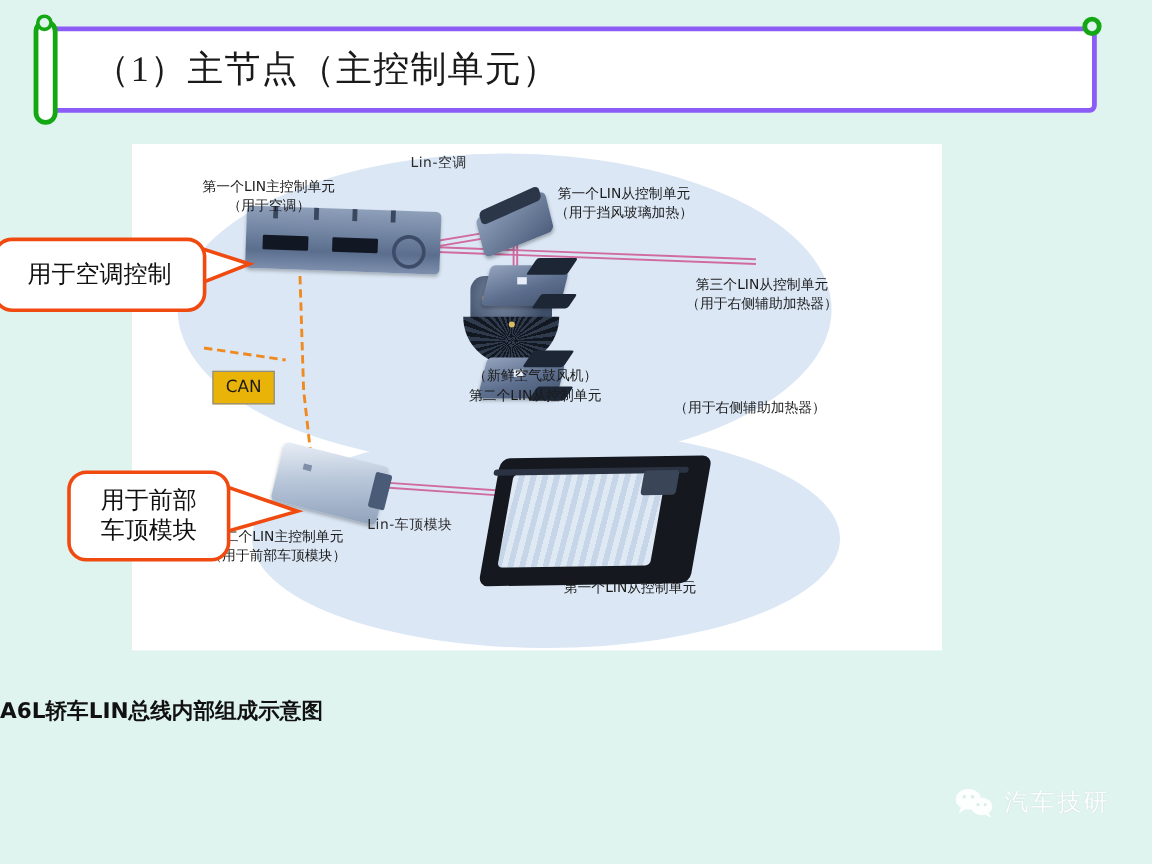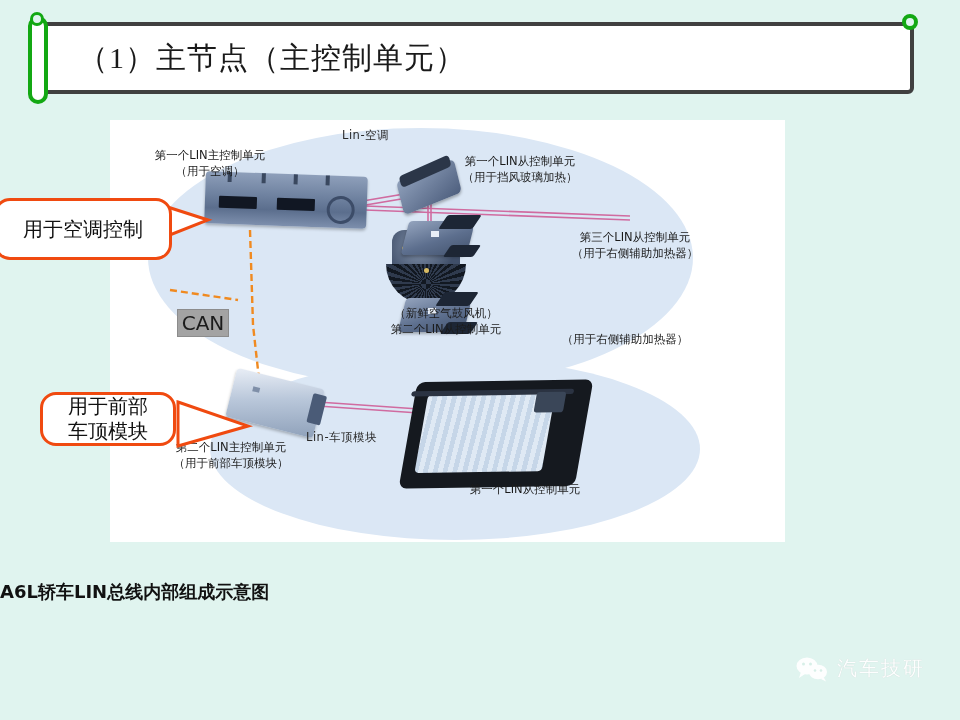--- a/index.html
+++ b/index.html
@@ -18,7 +18,7 @@
   #title-box{
     position:absolute;left:16px;top:0;width:880px;height:72px;
     background:#ffffff;
-    border:4px solid #404040;
+    border:4px solid #8b5cf6;
     border-radius:6px;
     box-sizing:border-box;
   }

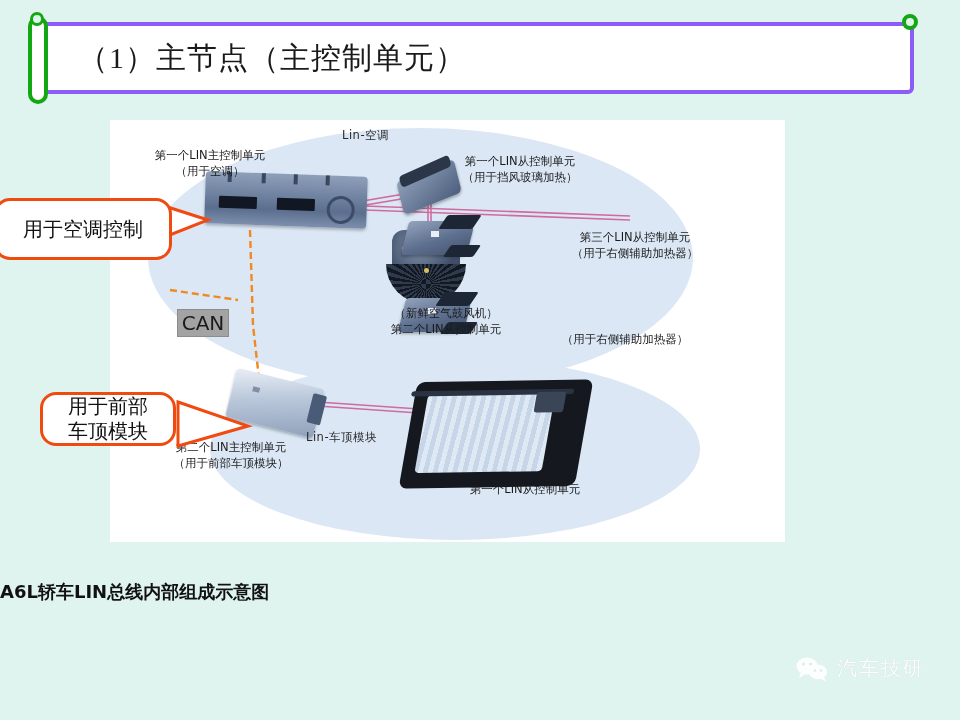--- a/index.html
+++ b/index.html
@@ -281,7 +281,7 @@
   <div class="dlabel bus" style="left:232px;top:8px;">Lin-空调</div>
   <div class="dlabel bus" style="left:196px;top:310px;">Lin-车顶模块</div>
 
-  <div class="dlabel" style="left:0px;top:28px;width:200px;">
+  <div class="dlabel" style="left:0px;top:28px;width:200px;padding-left:14px;">
     <div>第一个LIN主控制单元</div>
     <div>（用于空调）</div>
   </div>

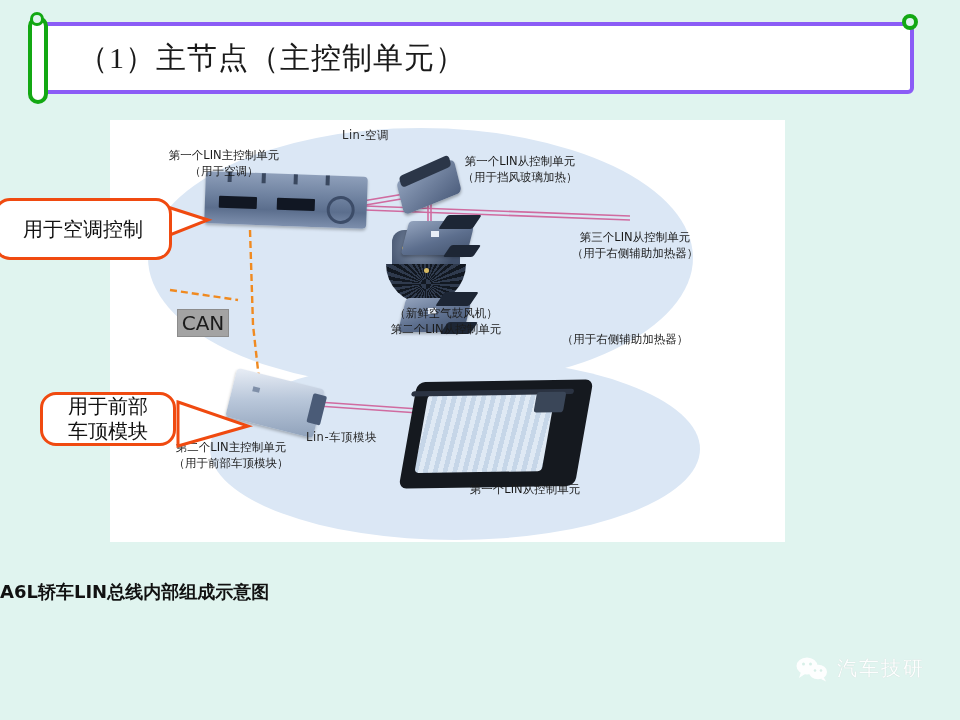--- a/index.html
+++ b/index.html
@@ -71,9 +71,9 @@
   
   #can-box{
     position:absolute;left:67px;top:189px;width:52px;height:28px;
-    background:#a3a3a3;border:1.5px solid #8c8c8c;
+    background:#eab308;border:1.5px solid #8c8c8c;
     font-family:"DejaVu Sans","Liberation Sans",sans-serif;
-    font-size:20px;color:#1b1b1b;
+    font-size:14px;color:#1b1b1b;
     display:flex;align-items:center;justify-content:center;
     box-sizing:border-box;
   }

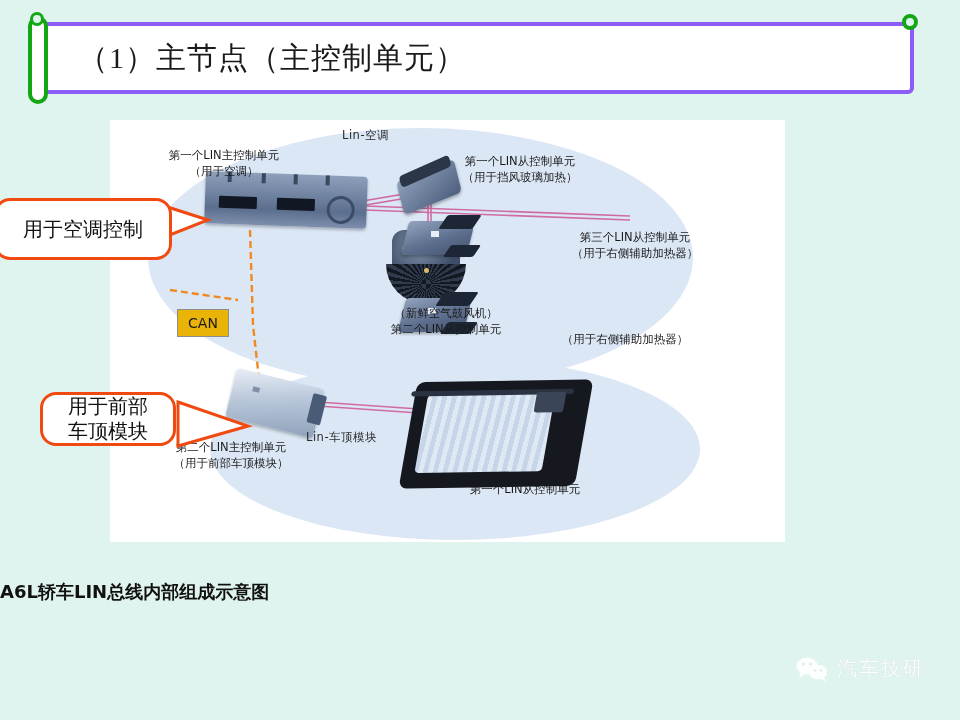--- a/index.html
+++ b/index.html
@@ -165,7 +165,7 @@
     z-index:5;
   }
   #callout-1{ left:-6px; top:198px; width:178px; height:62px; }
-  #callout-2{ left:40px; top:392px; width:136px; height:54px; }
+  #callout-2{ left:56px; top:392px; width:136px; height:76px; }
   .callout-tail{position:absolute;z-index:4;}
 
   

